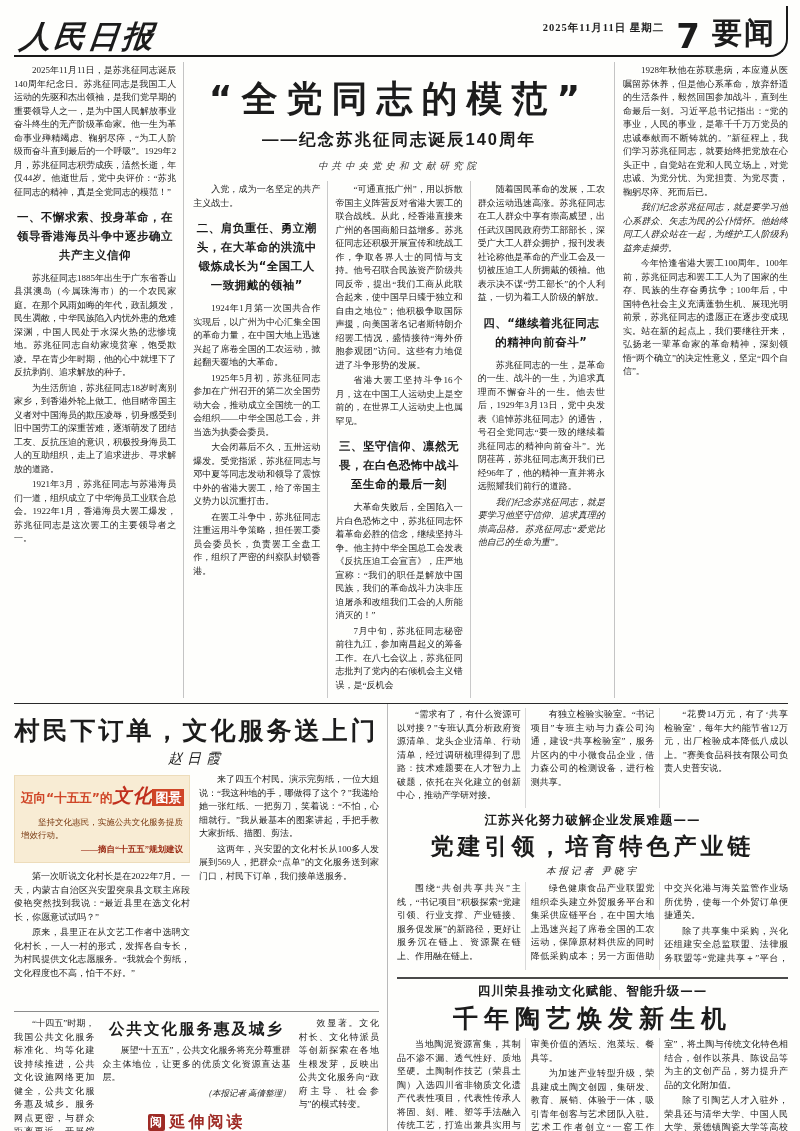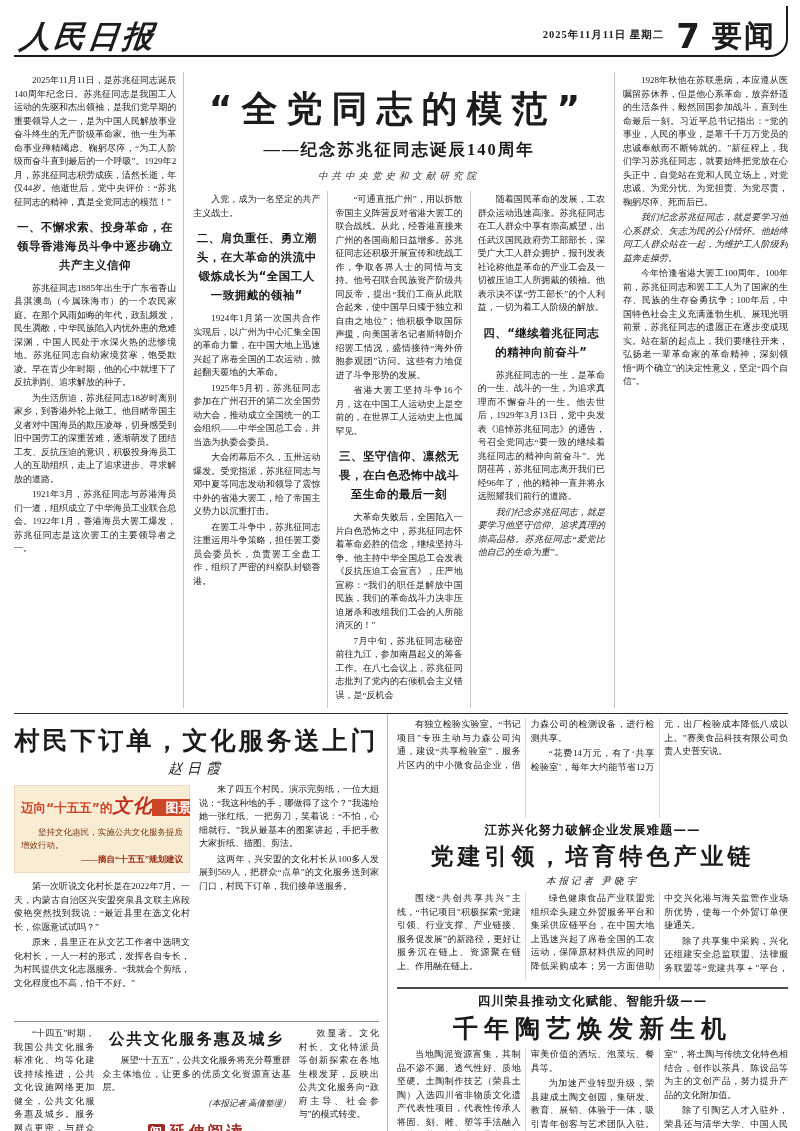--- a/index.html
+++ b/index.html
@@ -12,7 +12,7 @@
             border-bottom-right-radius:18px;padding:0 10px 3px 6px;}
   .logo{font-family:"DejaVu Serif",serif;font-weight:900;font-style:italic;
         font-size:31px;letter-spacing:3px;line-height:1;transform:skewX(-6deg);}
-  .m-right{display:flex;align-items:center;gap:12px;}
+  .m-right{display:flex;align-items:flex-start;gap:12px;}
   .m-date{font-size:10.5px;font-weight:bold;letter-spacing:1px;padding-bottom:4px;}
   .m-pageno{font-family:"DejaVu Sans",sans-serif;font-weight:900;font-size:34px;line-height:.9;}
   .m-section{font-family:Liberation Sans, sans-serif;font-weight:900;font-size:30px;line-height:.95;letter-spacing:2px;}

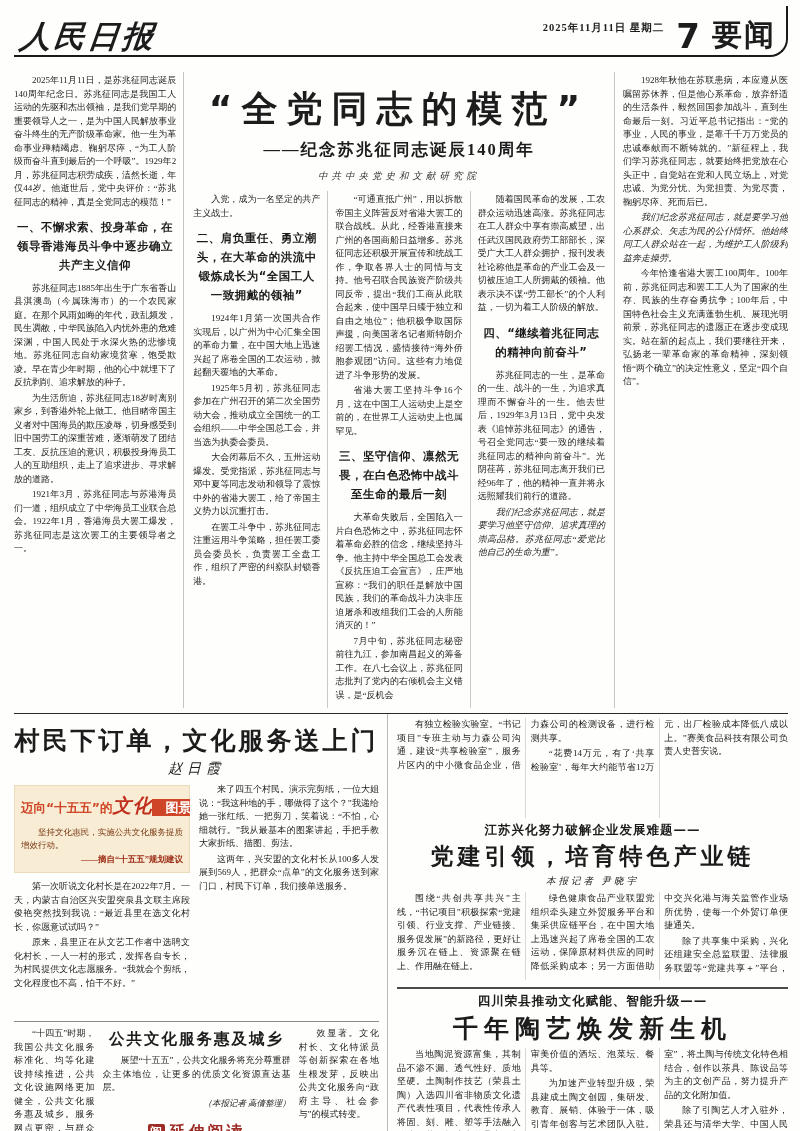--- a/index.html
+++ b/index.html
@@ -15,7 +15,7 @@
   .m-right{display:flex;align-items:flex-start;gap:12px;}
   .m-date{font-size:10.5px;font-weight:bold;letter-spacing:1px;padding-bottom:4px;}
   .m-pageno{font-family:"DejaVu Sans",sans-serif;font-weight:900;font-size:34px;line-height:.9;}
-  .m-section{font-family:Liberation Sans, sans-serif;font-weight:900;font-size:30px;line-height:.95;letter-spacing:2px;}
+  .m-section{font-family:Liberation Mono, monospace;font-weight:900;font-size:30px;line-height:.95;letter-spacing:2px;}
   
   .main{display:flex;height:636px;padding-top:15px;}
   .mcol{box-sizing:border-box;padding:2px 7px 0 0;overflow:hidden;}

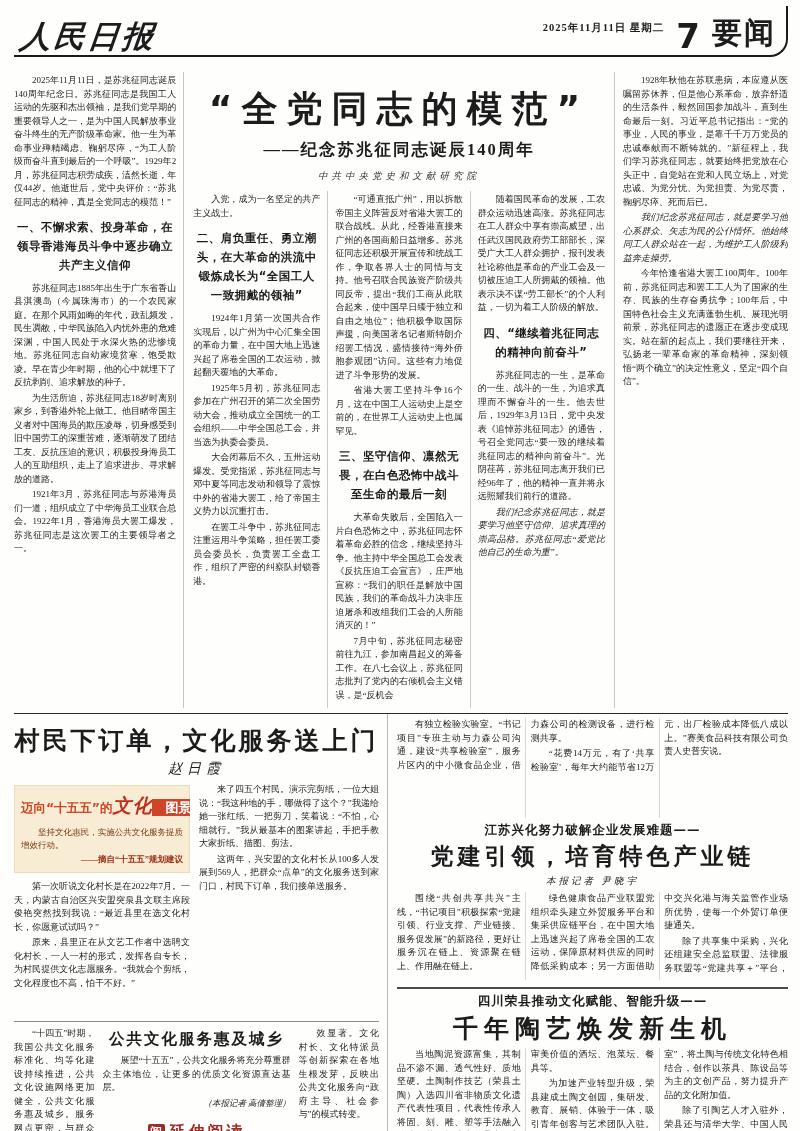--- a/index.html
+++ b/index.html
@@ -17,7 +17,7 @@
   .m-pageno{font-family:"DejaVu Sans",sans-serif;font-weight:900;font-size:34px;line-height:.9;}
   .m-section{font-family:Liberation Mono, monospace;font-weight:900;font-size:30px;line-height:.95;letter-spacing:2px;}
   
-  .main{display:flex;height:636px;padding-top:15px;}
+  .main{display:flex;height:636px;padding-top:5px;}
   .mcol{box-sizing:border-box;padding:2px 7px 0 0;overflow:hidden;}
   .col1{width:170px;}
   .center{width:428px;border-left:1px solid #c4c4c4;border-right:1px solid #c4c4c4;

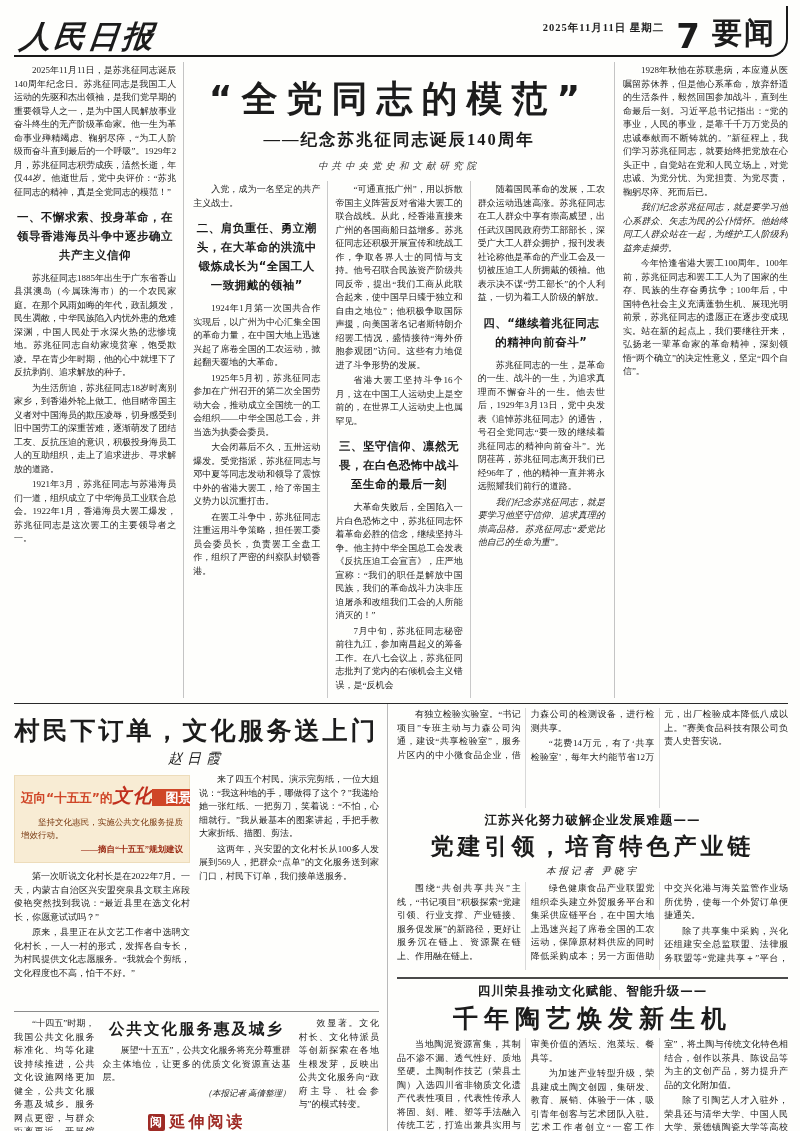--- a/index.html
+++ b/index.html
@@ -26,7 +26,7 @@
   .hl-block{text-align:center;padding:16px 0 8px;}
   .hl-main{font-family:"DejaVu Sans",sans-serif;font-weight:900;font-size:36px;
            letter-spacing:9px;line-height:1.15;white-space:nowrap;}
-  .hl-sub{font-family:Liberation Serif, serif;font-weight:800;font-size:16.5px;
+  .hl-sub{font-family:Liberation Sans, sans-serif;font-weight:800;font-size:16.5px;
           letter-spacing:2px;margin-top:10px;}
   .hl-byline{font-size:9.5px;letter-spacing:4px;color:#333;margin-top:9px;font-style:italic;}
   .ccols{display:flex;flex:1;overflow:hidden;}

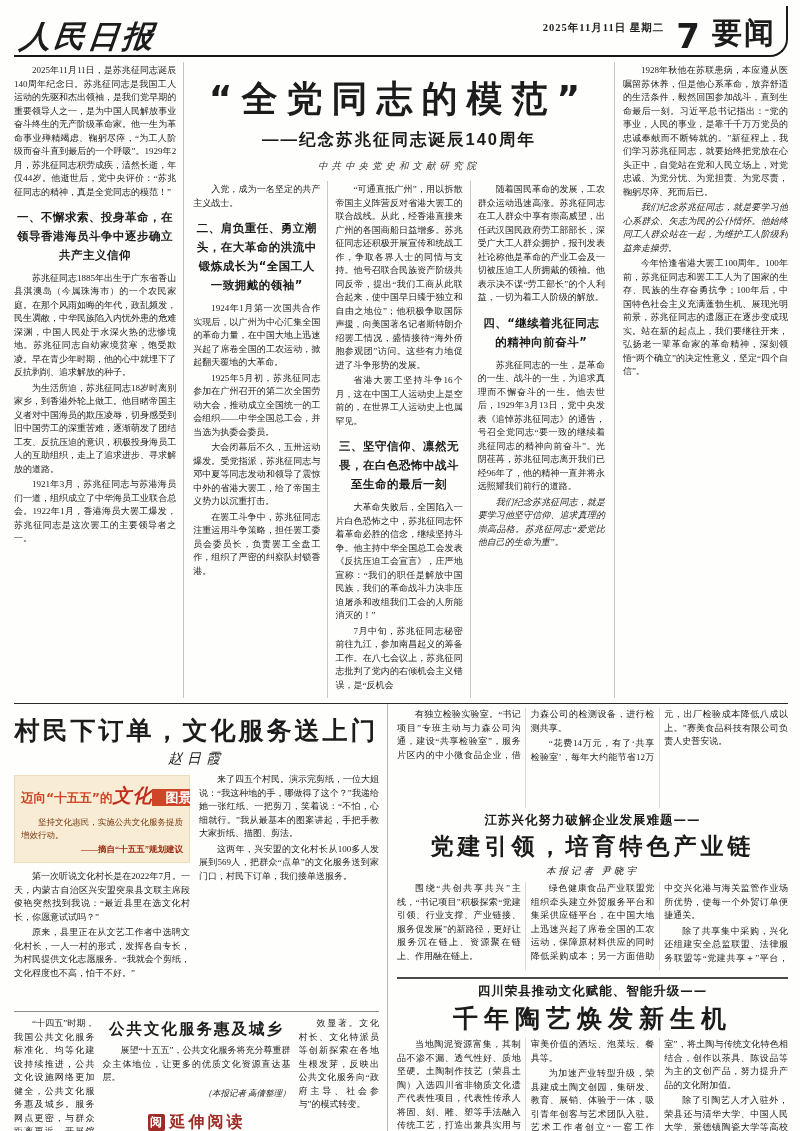--- a/index.html
+++ b/index.html
@@ -185,6 +185,7 @@
 
       <div>
         <div class="cols3 dj-top">
+          <p class="b">“需求有了，有什么资源可以对接？”专班认真分析政府资源清单、龙头企业清单、行动清单，经过调研梳理得到了思路：技术难题要在人才智力上破题，依托在兴化建立的创新中心，推动产学研对接。</p>
           <p class="b">有独立检验实验室。“书记项目”专班主动与力森公司沟通，建设“共享检验室”，服务片区内的中小微食品企业，借力森公司的检测设备，进行检测共享。</p>
           <p class="b">“花费14万元，有了‘共享检验室’，每年大约能节省12万元，出厂检验成本降低八成以上。”赛美食品科技有限公司负责人史普安说。</p>
         </div>

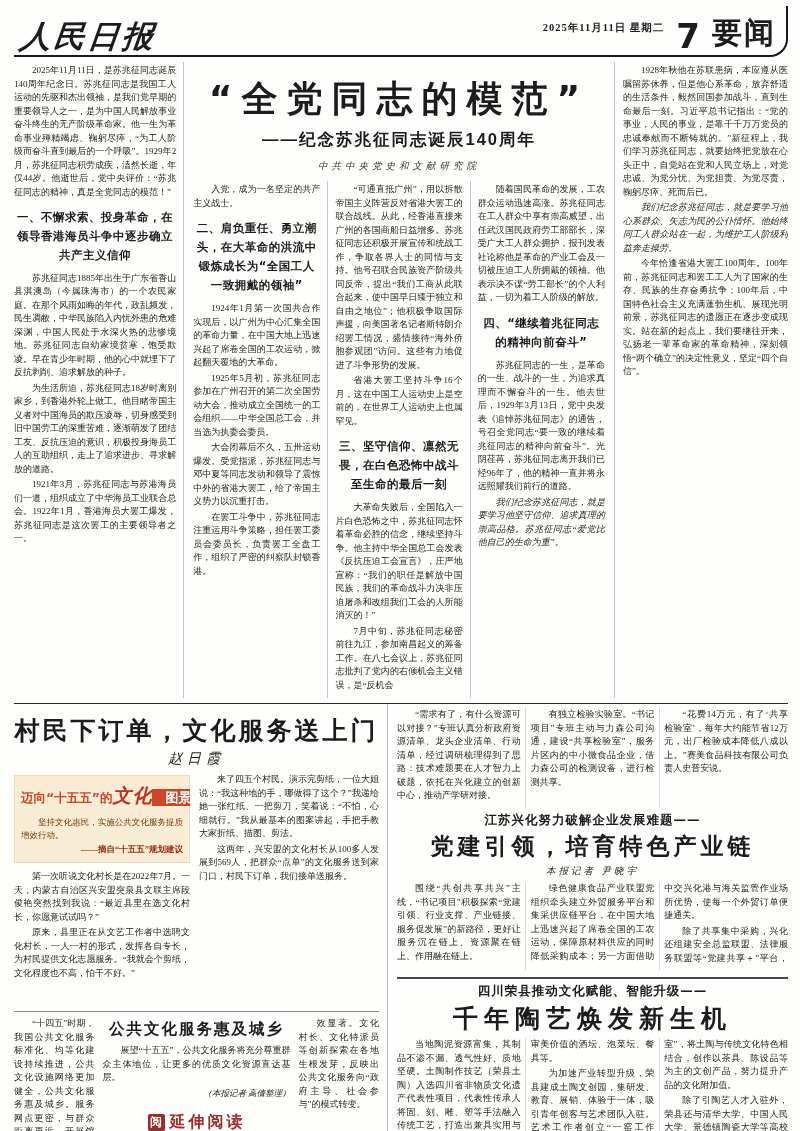--- a/index.html
+++ b/index.html
@@ -50,7 +50,7 @@
   .brand-line{white-space:nowrap;font-family:"DejaVu Sans",sans-serif;font-weight:800;}
   .brand-pre{color:#cf4527;font-size:12.5px;}
   .brand-big{color:#c02f1d;font-size:19px;font-style:italic;font-weight:900;letter-spacing:1px;}
-  .brand-suf{background:#cf4527;color:#fff;font-size:13px;padding:1px 13px;border-radius:0;}
+  .brand-suf{background:#cf4527;color:#fff;font-size:13px;padding:1px 3px;border-radius:0;}
   .brand-quote{font-size:8.5px;line-height:1.55;color:#7a3a12;margin-top:7px;text-align:justify;text-indent:2em;}
   .brand-src{font-size:8.5px;font-weight:bold;color:#9c2d16;text-align:right;margin-top:2px;}
   .culture{border-top:1px solid #8b8b8b;margin-top:6px;padding-top:5px;display:flex;gap:8px;height:118px;overflow:hidden;}

